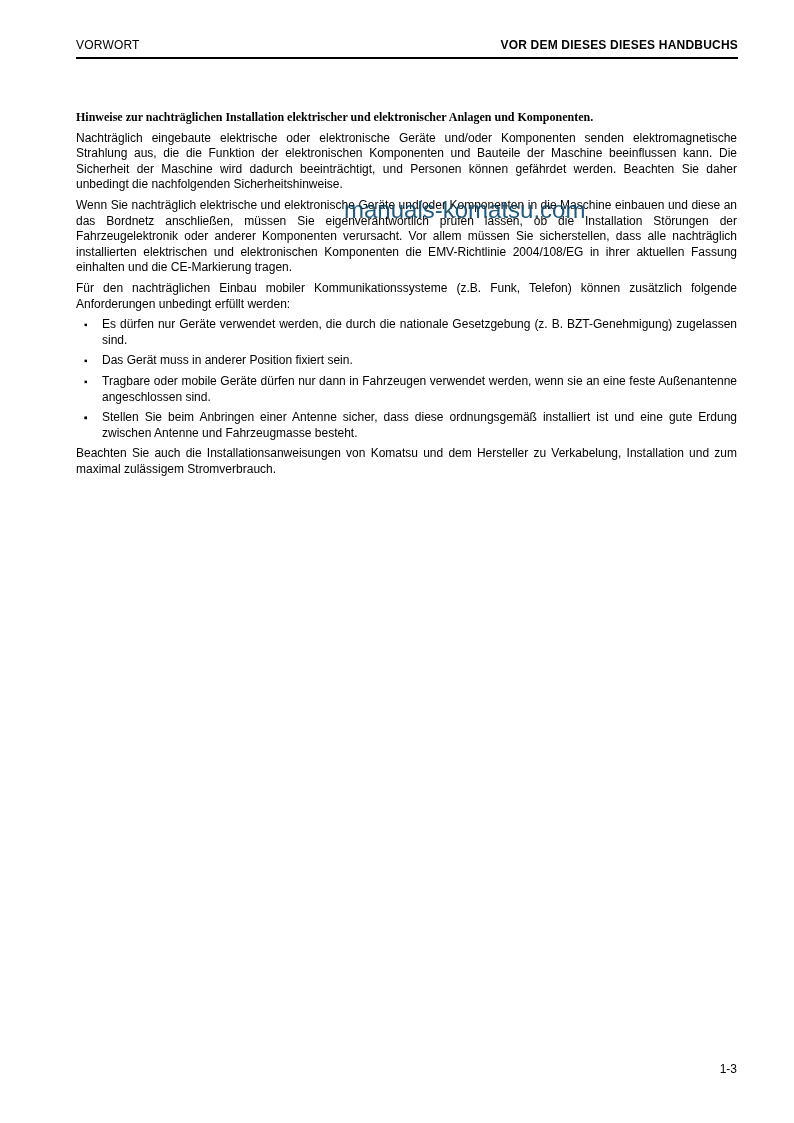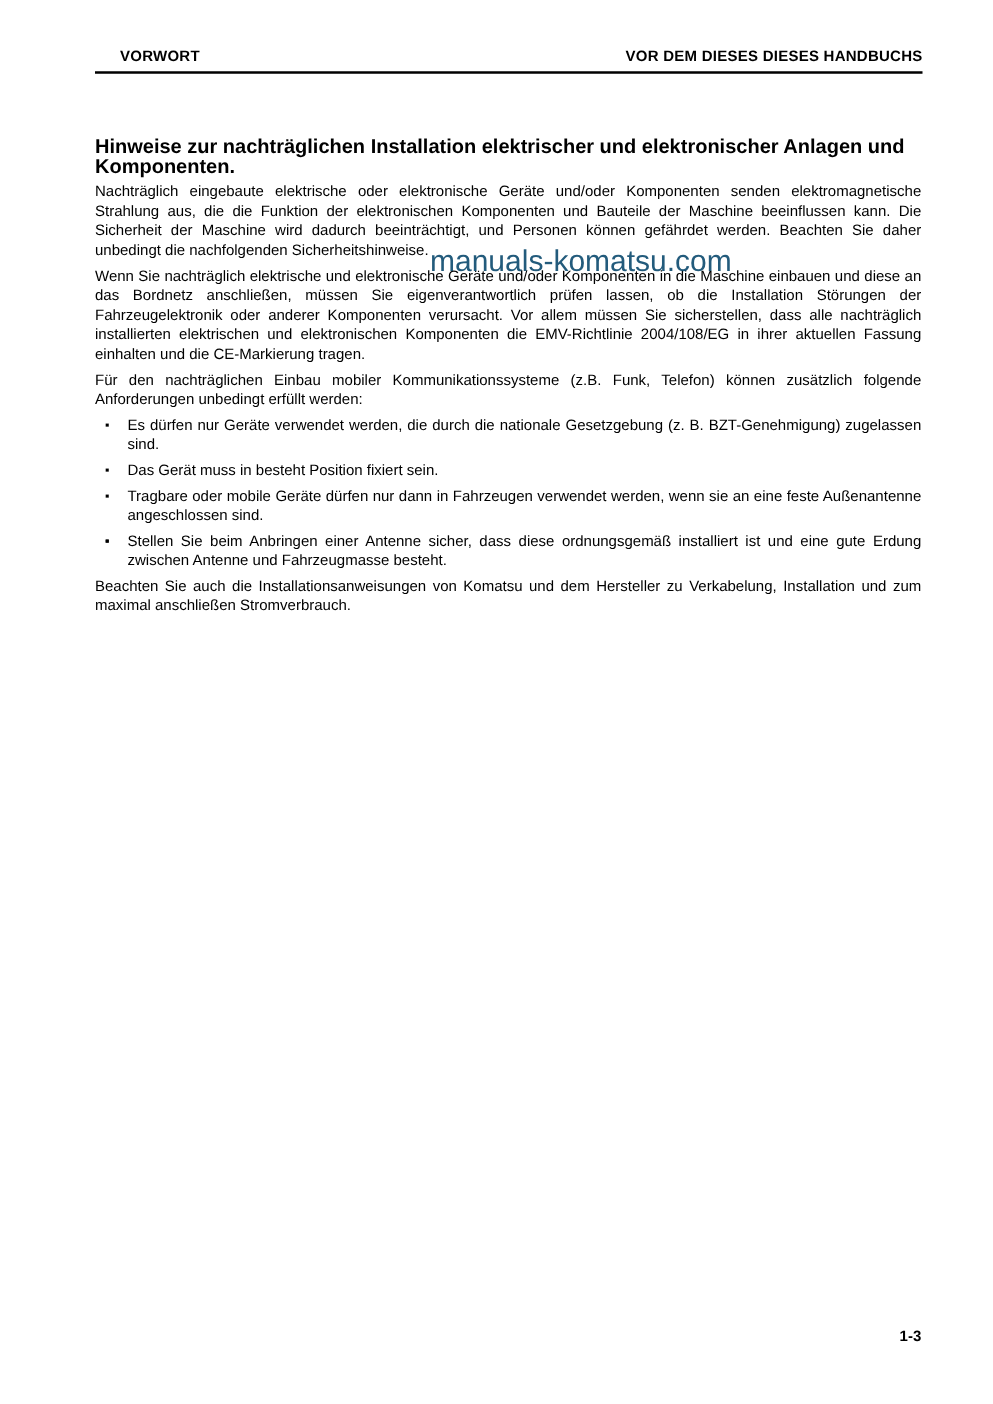--- a/index.html
+++ b/index.html
@@ -6,7 +6,7 @@
   body { width: 794px; height: 1123px; position: relative; overflow: hidden;
          font-family: "Liberation Sans", "DejaVu Sans", sans-serif; color: #000; }
   .header { position: absolute; left: 76px; top: 38px; width: 662px; height: 20px; }
-  .header .left { position: absolute; left: 0; top: 0; font-size: 12px; font-weight: bold; letter-spacing: 0.2px; margin-left: 20px; }
+  .header .left { position: absolute; left: 0; top: 0; font-size: 12px; font-weight: normal; letter-spacing: 0.2px; }
   .header .right { position: absolute; right: 0; top: 0; font-size: 12px; font-weight: bold; letter-spacing: 0.2px; }
   .rule { position: absolute; left: 76px; top: 57px; width: 662px; height: 2px; background: #000; }
   .content { position: absolute; left: 76px; top: 110px; width: 661px; font-size: 12px; line-height: 15.6px; }

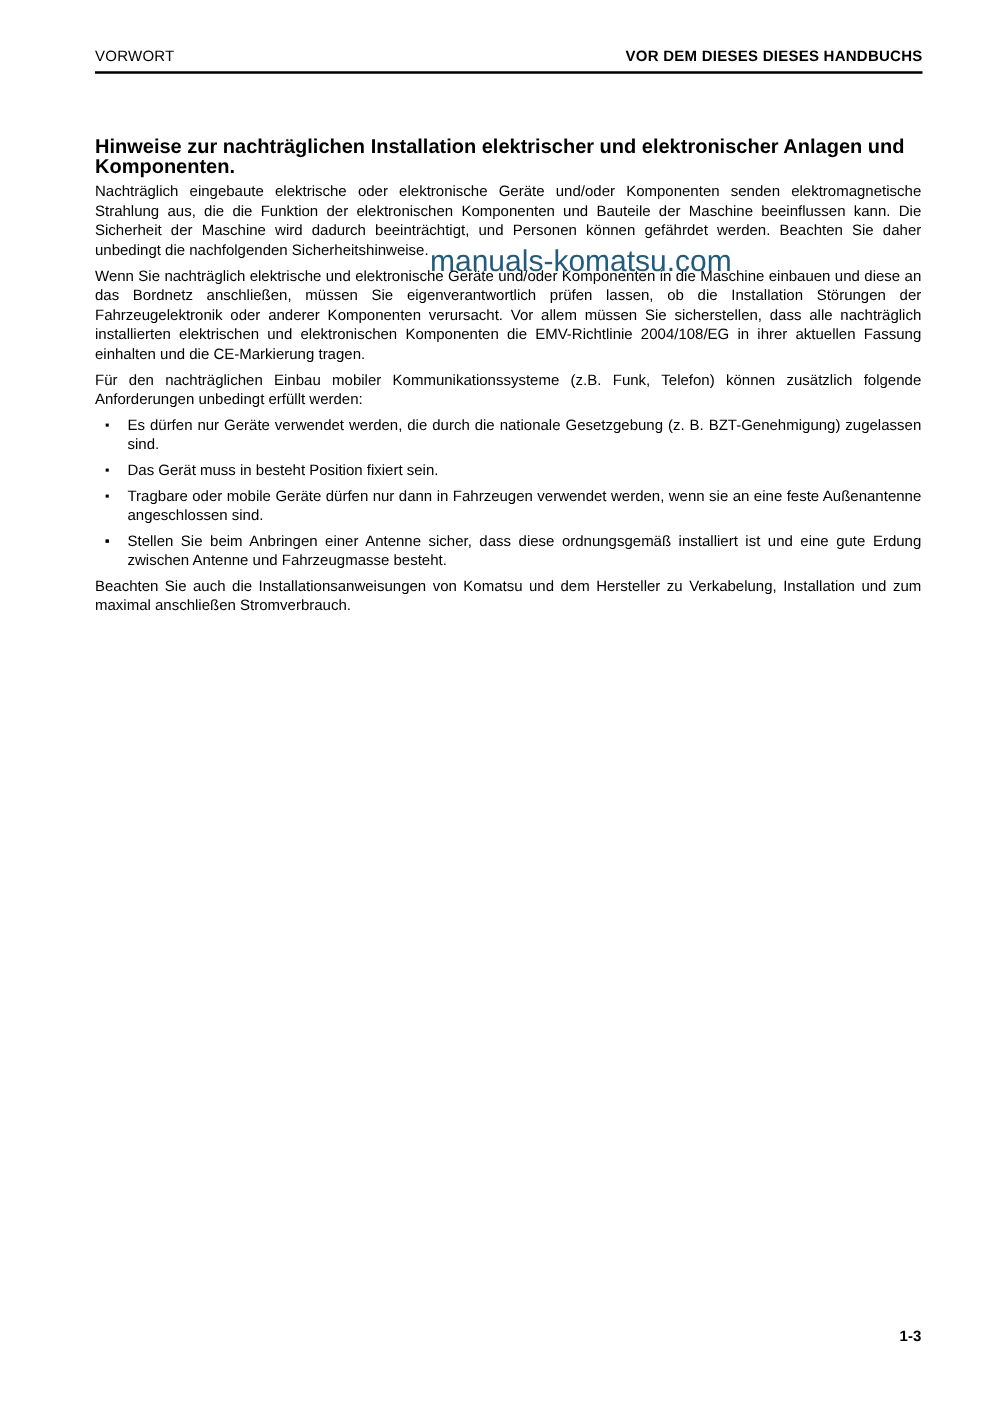--- a/index.html
+++ b/index.html
@@ -10,7 +10,7 @@
   .header .right { position: absolute; right: 0; top: 0; font-size: 12px; font-weight: bold; letter-spacing: 0.2px; }
   .rule { position: absolute; left: 76px; top: 57px; width: 662px; height: 2px; background: #000; }
   .content { position: absolute; left: 76px; top: 110px; width: 661px; font-size: 12px; line-height: 15.6px; }
-  .heading { font-weight: bold; font-size: 16px; margin: 0 0 5px 0; }
+  .heading { font-weight: bold; font-size: 12px; margin: 0 0 5px 0; font-family: Liberation Serif, serif; }
   p { margin: 0 0 5px 0; text-align: justify; }
   ul { list-style: none; margin: 0; padding: 0; }
   li { position: relative; padding-left: 26px; margin: 0 0 5px 0; text-align: justify; }

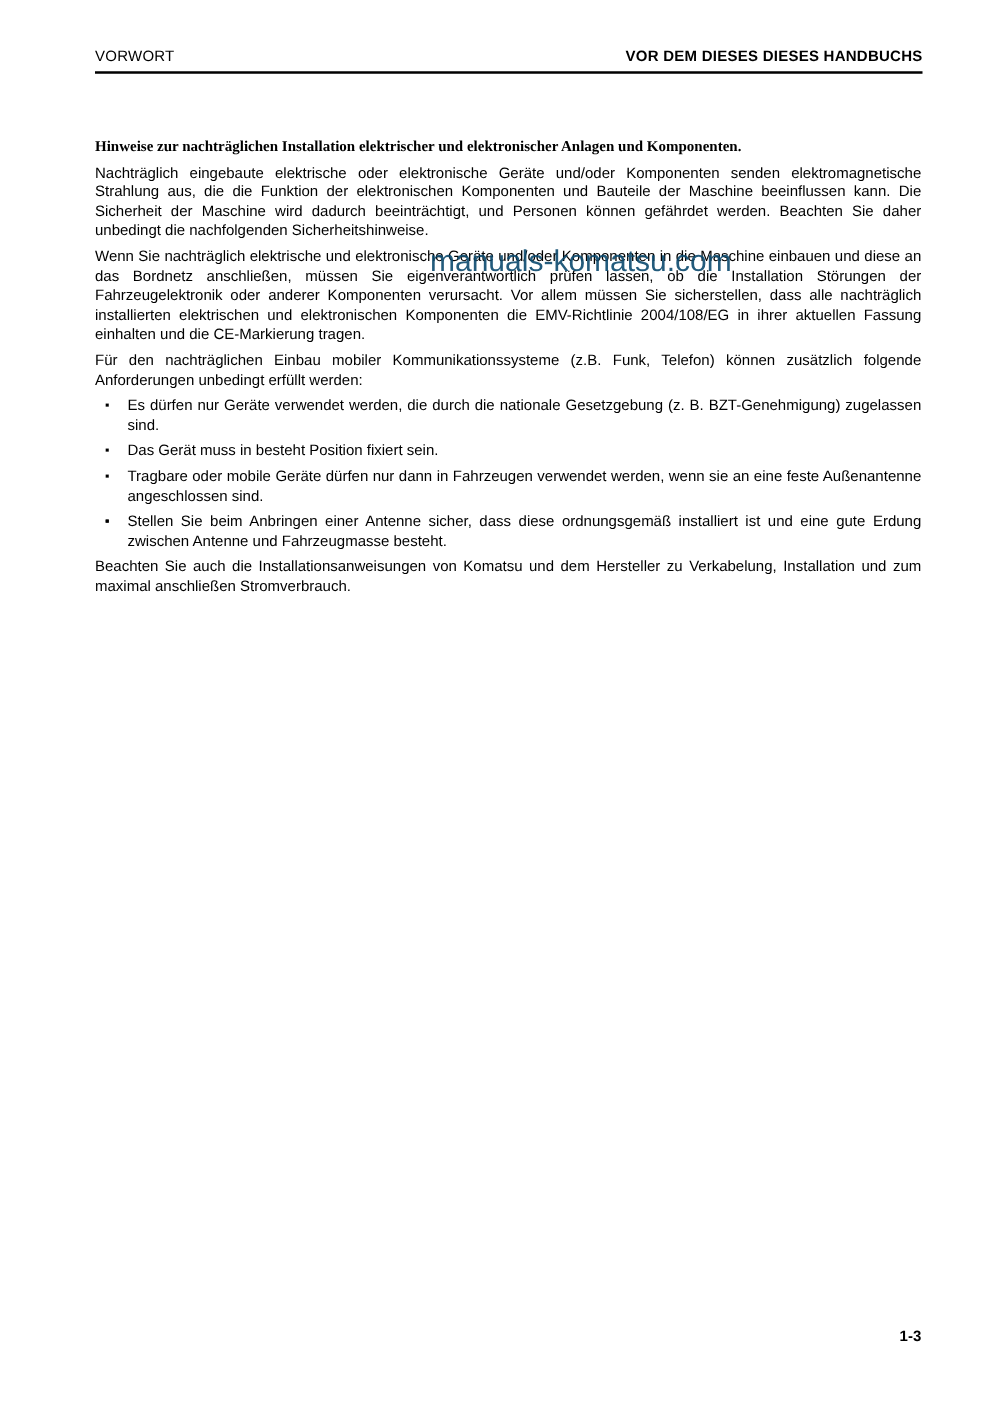--- a/index.html
+++ b/index.html
@@ -40,7 +40,7 @@
     </li>
     <li>
       <span class="bullet">▪</span>
-      <span>Das Gerät muss in besteht Position fixiert sein.</span>
+      <span>Das Gerät muss in anderer Position fixiert sein.</span>
     </li>
     <li>
       <span class="bullet">▪</span>

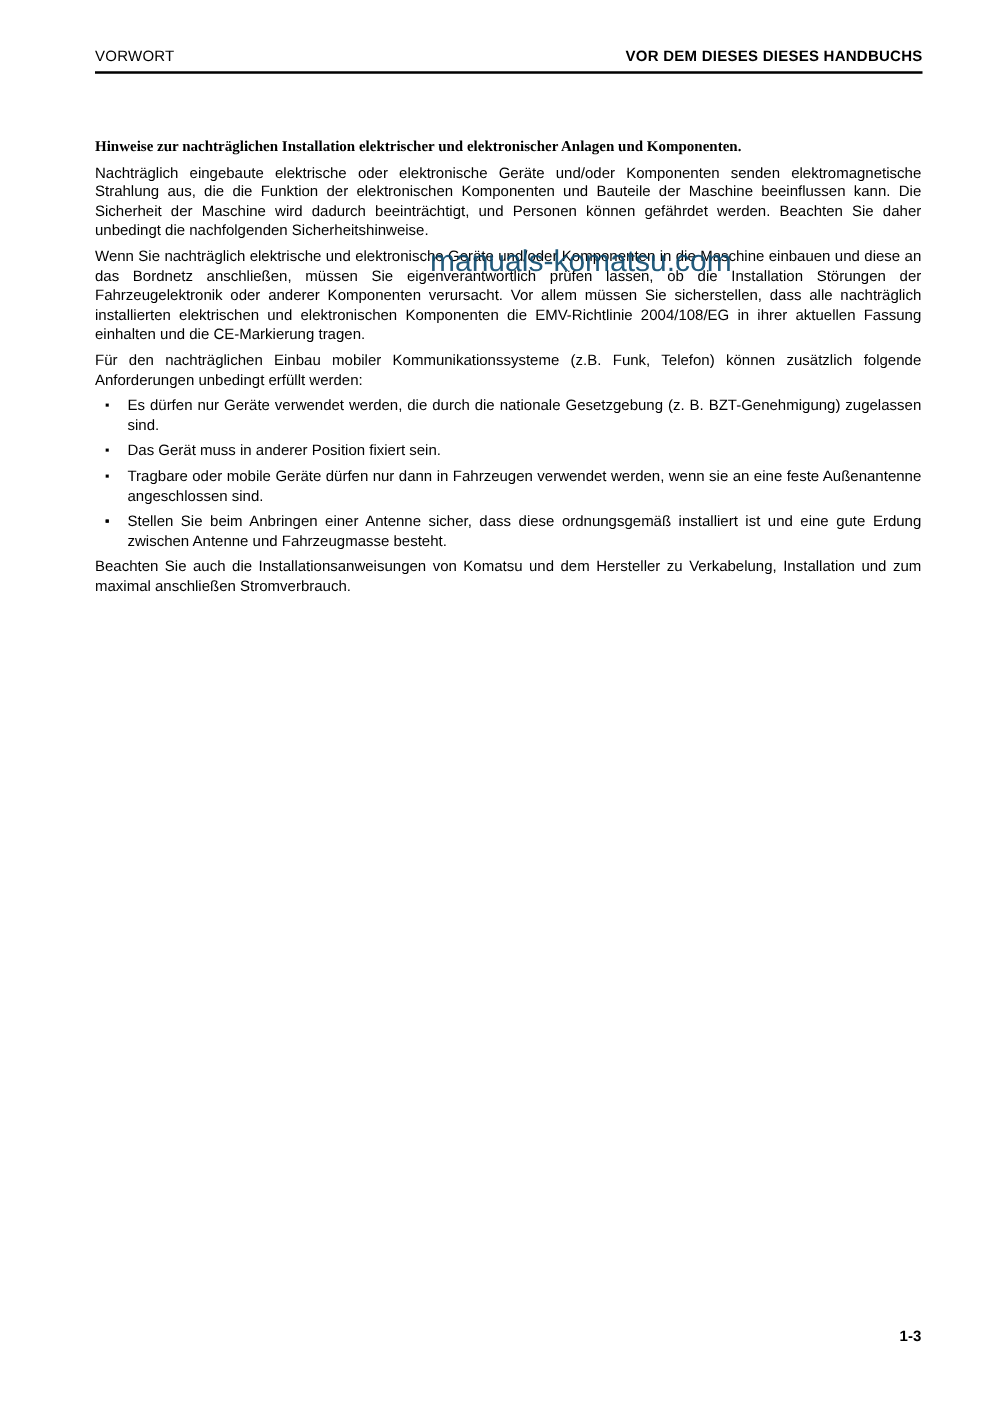--- a/index.html
+++ b/index.html
@@ -54,7 +54,7 @@
       <span>Stellen Sie beim Anbringen einer Antenne sicher, dass diese ordnungsgemäß installiert ist und eine gute Erdung zwischen Antenne und Fahrzeugmasse besteht.</span>
     </li>
   </ul>
-  <p>Beachten Sie auch die Installationsanweisungen von Komatsu und dem Hersteller zu Verkabelung, Installation und zum maximal anschließen Stromverbrauch.</p>
+  <p>Beachten Sie auch die Installationsanweisungen von Komatsu und dem Hersteller zu Verkabelung, Installation und zum maximal zulässigem Stromverbrauch.</p>
 </div>
 
 <div class="watermark">manuals-komatsu.com</div>

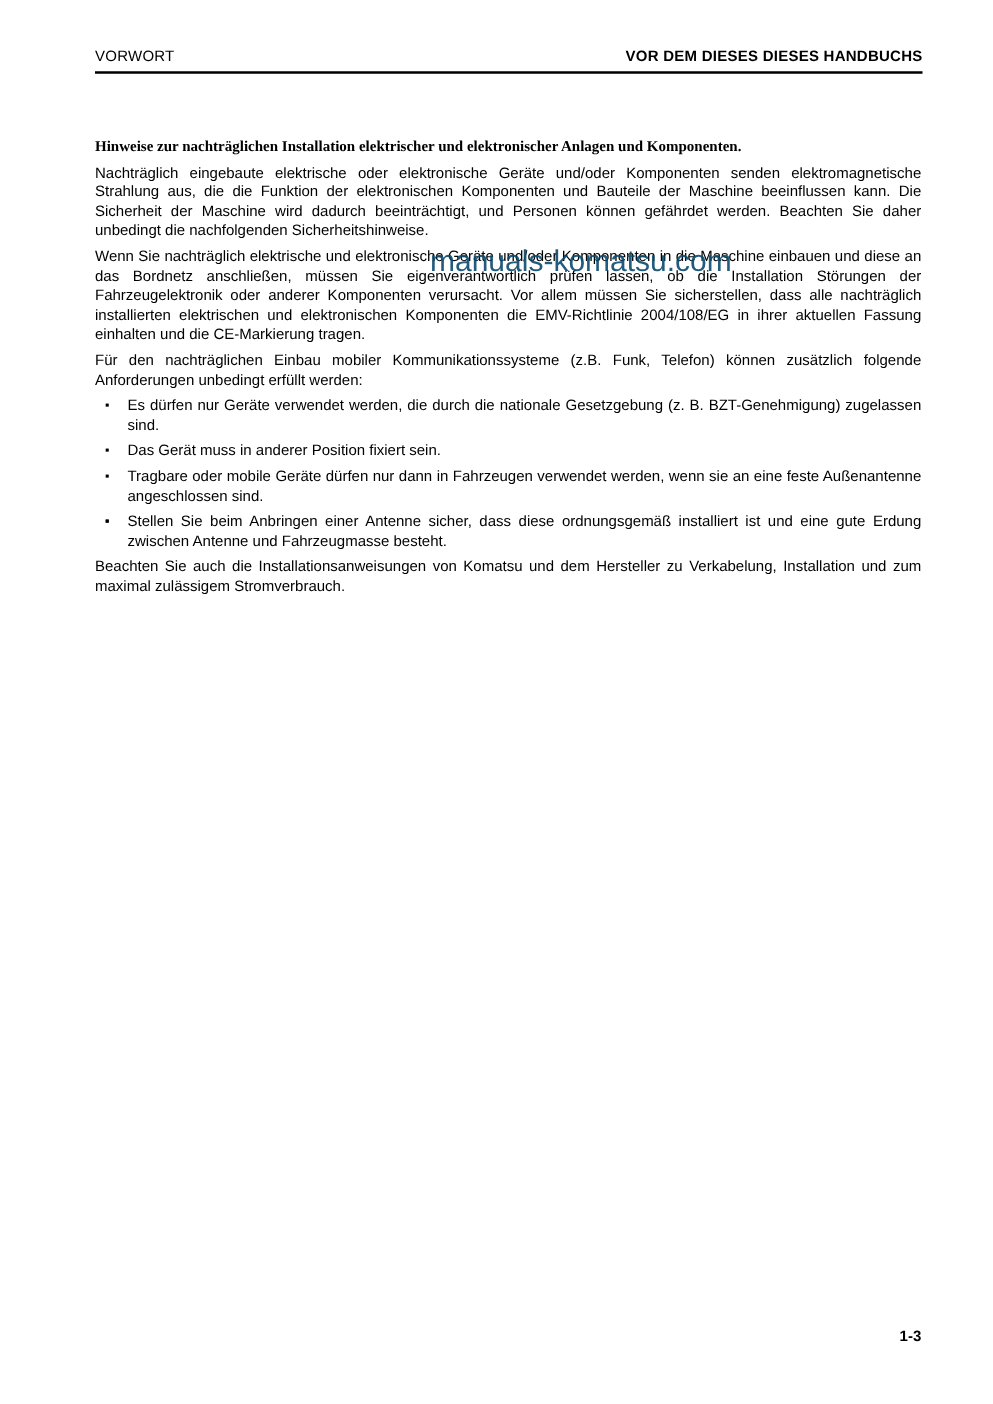--- a/index.html
+++ b/index.html
@@ -17,7 +17,7 @@
   li .bullet { position: absolute; left: 8px; top: 0; font-size: 10px; }
   .watermark { position: absolute; left: 344px; top: 196px; font-size: 24px; color: #0c4a6e;
                font-family: "Liberation Sans", sans-serif; letter-spacing: 0px; opacity: 0.9; }
-  .pageno { position: absolute; right: 57px; top: 1062px; font-size: 12px; font-weight: bold; }
+  .pageno { position: absolute; right: 57px; top: 1062px; font-size: 12px; font-weight: normal; }
 </style>
 </head>
 <body>

